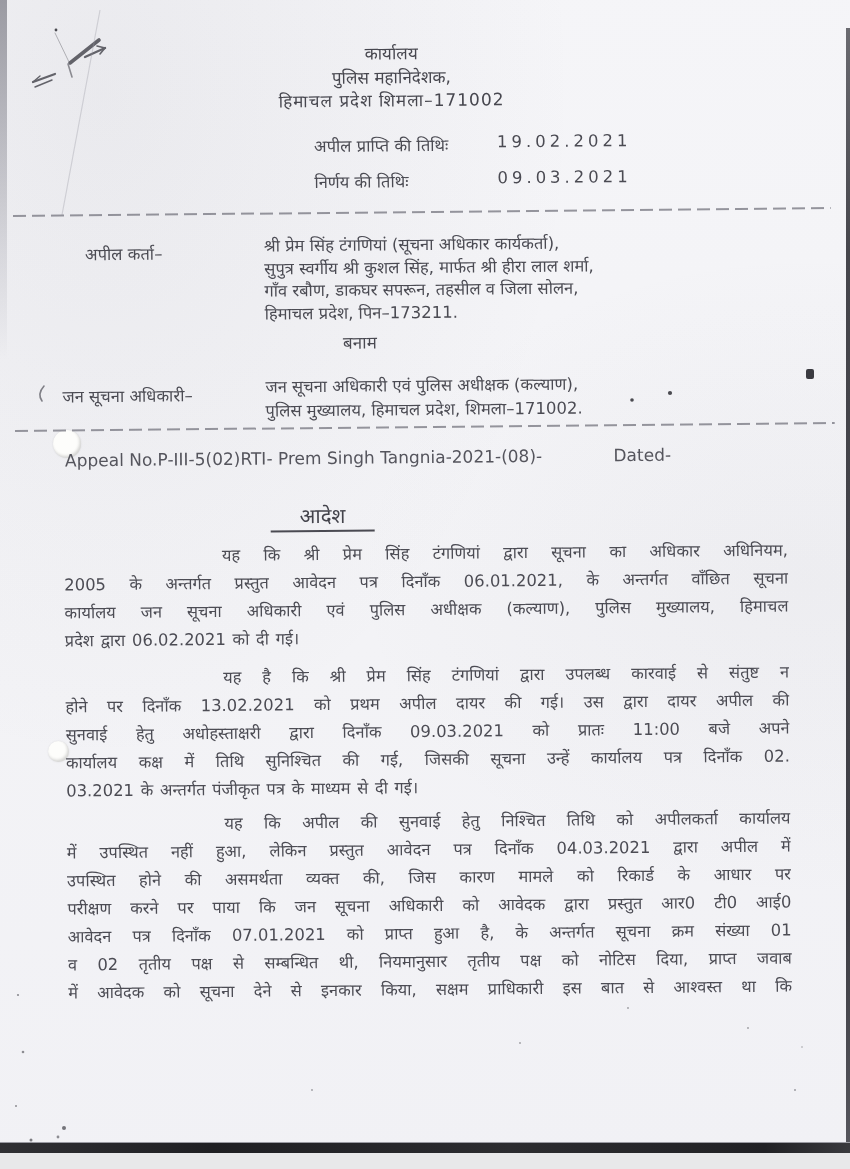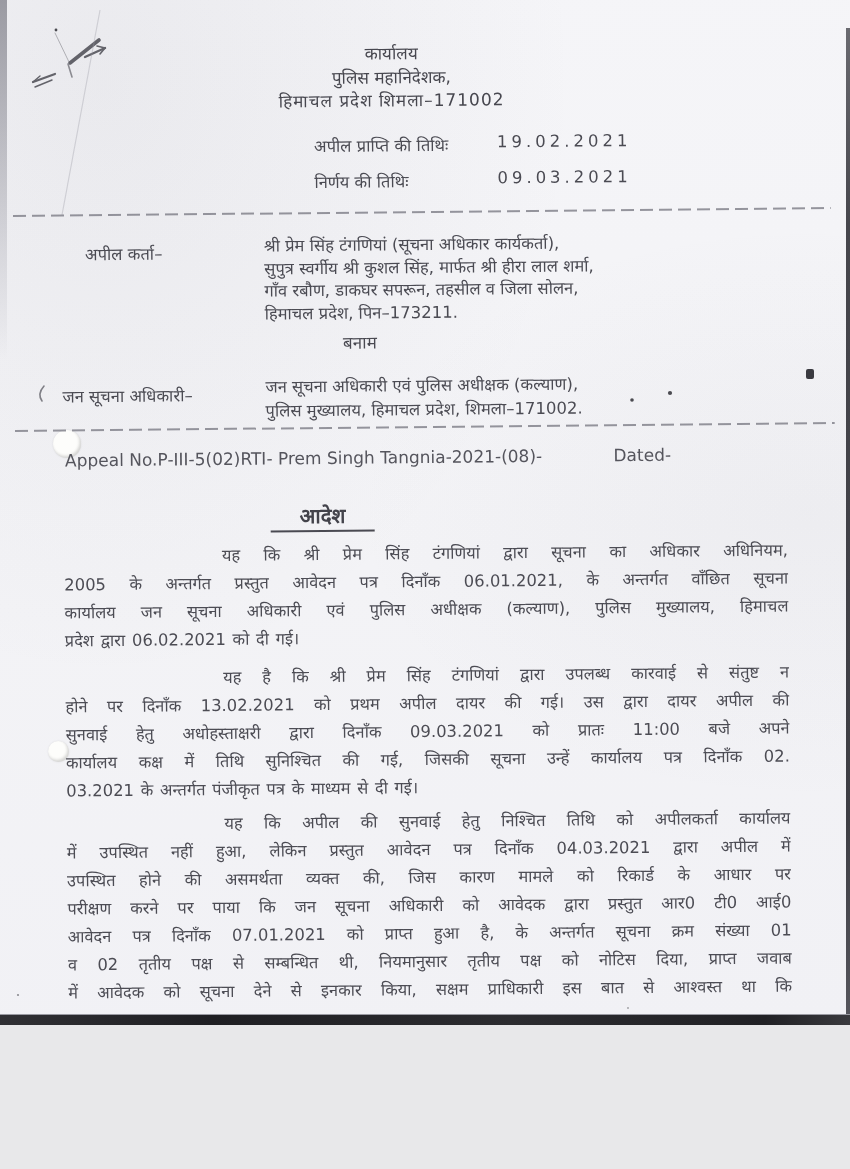--- a/index.html
+++ b/index.html
@@ -5,7 +5,7 @@
   html,body { margin:0; padding:0; background:#e8e8ea; }
   * { box-sizing:border-box; }
   .page {
-    position:relative; width:850px; height:1025px; overflow:hidden;
+    position:relative; width:850px; height:1153px; overflow:hidden;
     background:
       radial-gradient(ellipse at 12% 8%, rgba(90,90,105,0.07), transparent 45%),
       radial-gradient(ellipse at 95% 50%, rgba(120,120,135,0.05), transparent 40%),

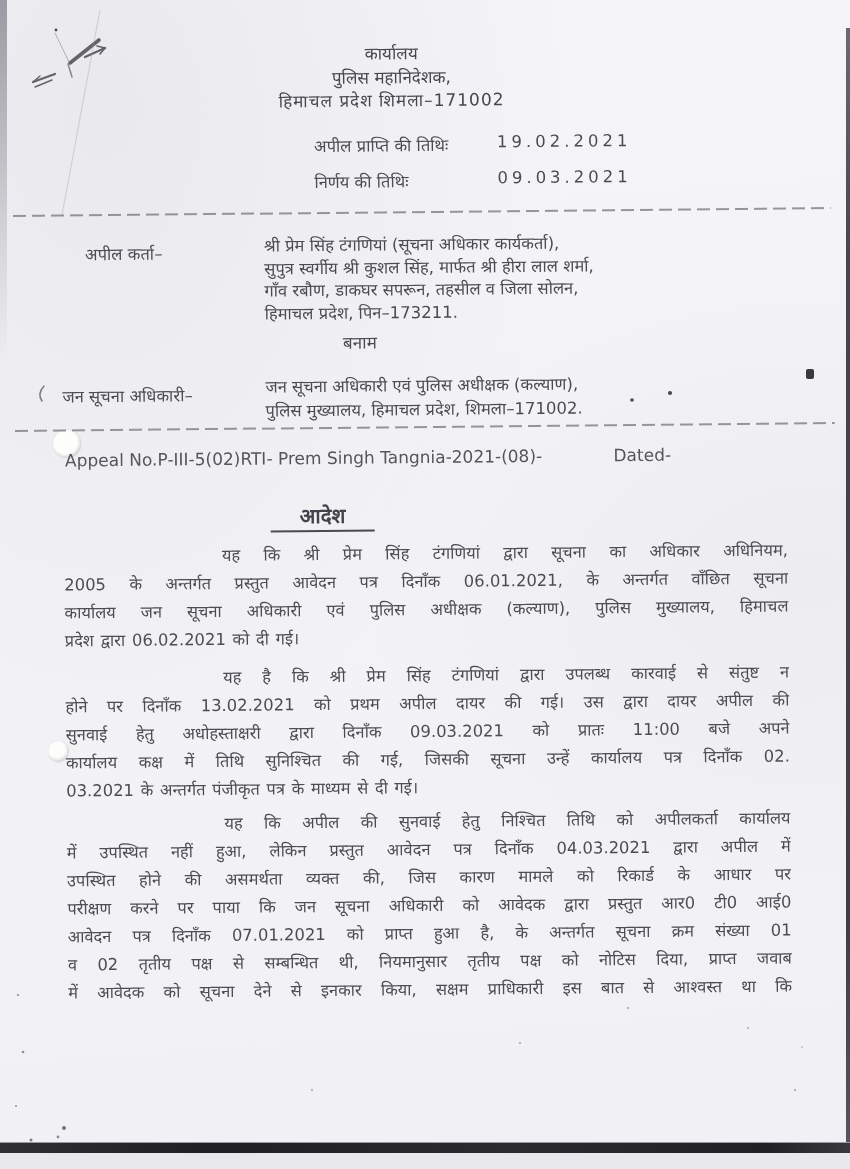--- a/index.html
+++ b/index.html
@@ -51,7 +51,7 @@
   .appeal-row { left:66px; top:447px; width:606px; display:flex; justify-content:space-between;
                 font-size:17px; color:#55555d; white-space:nowrap; }
   .order-heading { left:271px; top:500px; width:104px; text-align:center; font-size:20.5px;
-                   font-weight:bold; color:#43434b; border-bottom:2px solid #4a4a52; padding-bottom:1px; }
+                   font-weight:normal; color:#43434b; border-bottom:2px solid #4a4a52; padding-bottom:1px; }
   .para { left:64px; width:724px; font-size:16.4px; color:#4c4c54; }
   .p1 { top:540px; } .p2 { top:662px; } .p3 { top:808px; }
   .pline { height:28px; line-height:28px; text-align:justify; text-align-last:justify;

